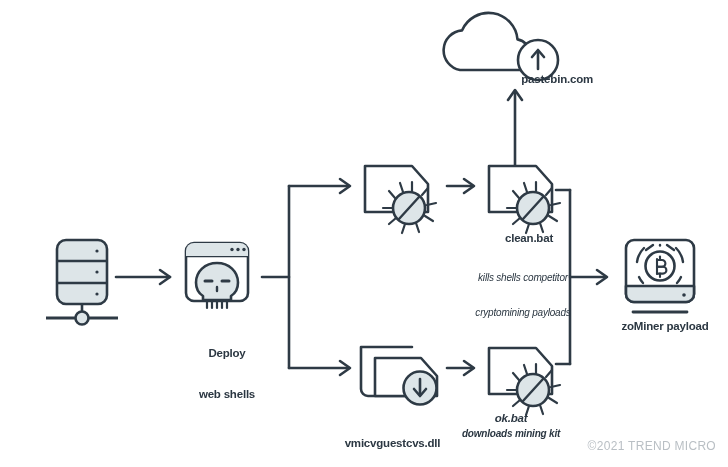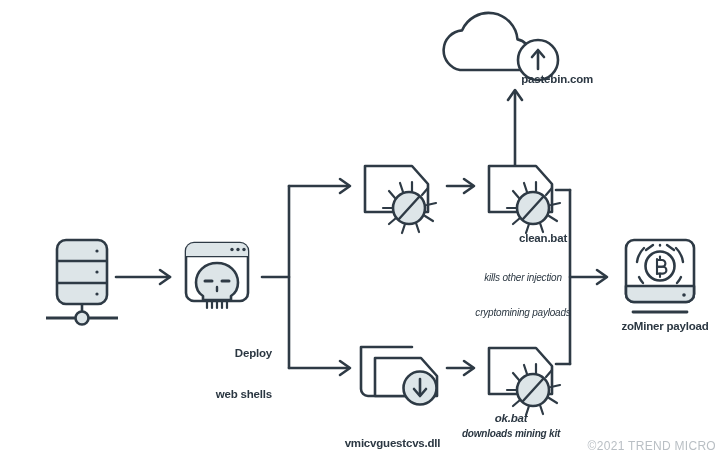--- a/index.html
+++ b/index.html
@@ -256,7 +256,7 @@
   </div>
 
 
-  <div class="lbl lbl-bold" style="left:493px; top:232px; width:100px;">clean.bat</div>
+  <div class="lbl lbl-bold" style="left:479px; top:232px; width:100px;">clean.bat</div>
   <div class="lbl lbl-ital" style="left:453px; top:248px; width:140px;">
     <div>kills other injection</div>
     <div>cryptomining payloads</div>

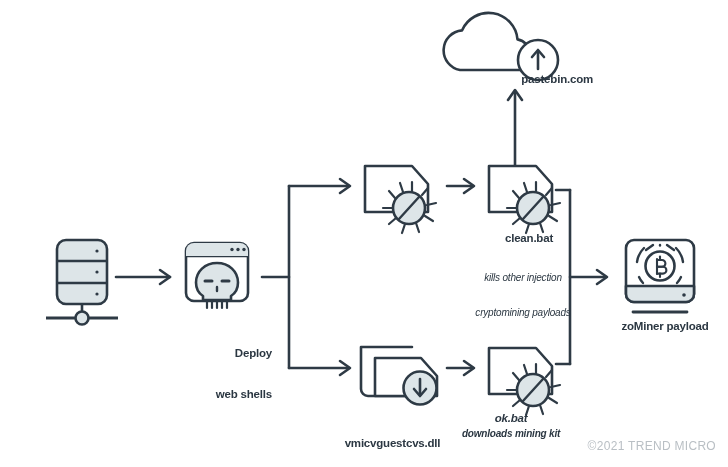--- a/index.html
+++ b/index.html
@@ -258,7 +258,7 @@
 
   <div class="lbl lbl-bold" style="left:479px; top:232px; width:100px;">clean.bat</div>
   <div class="lbl lbl-ital" style="left:453px; top:248px; width:140px;">
-    <div>kills other injection</div>
+    <div>kills shells competitor</div>
     <div>cryptomining payloads</div>
   </div>
 

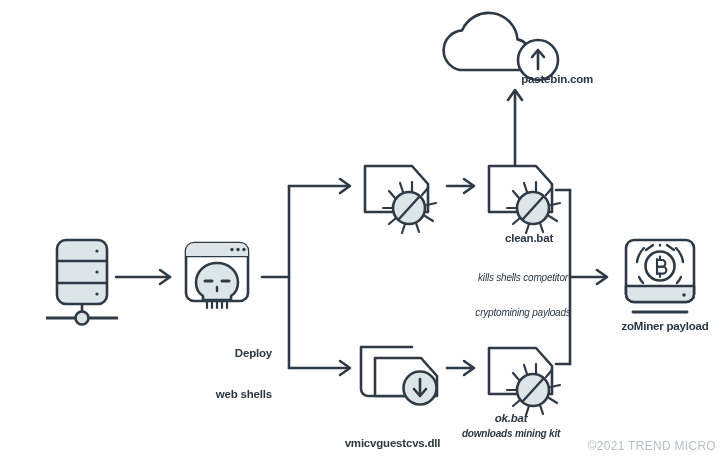--- a/index.html
+++ b/index.html
@@ -250,7 +250,7 @@
   </svg>
 
 
-  <div class="lbl lbl-bold" style="left:162px; top:320px; width:110px;text-align:right;">
+  <div class="lbl lbl-bold" style="left:172px; top:320px; width:110px;">
     <div>Deploy</div>
     <div>web shells</div>
   </div>

